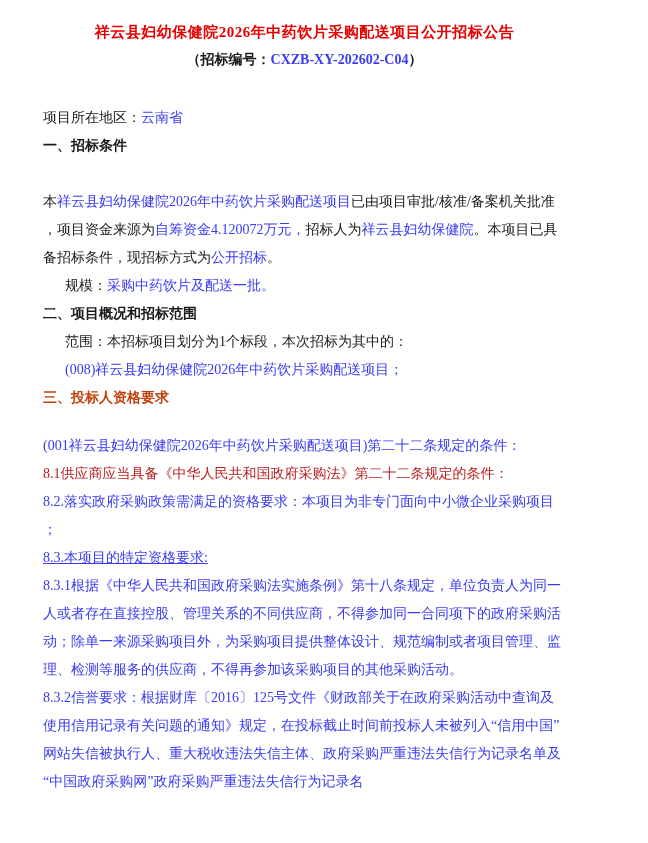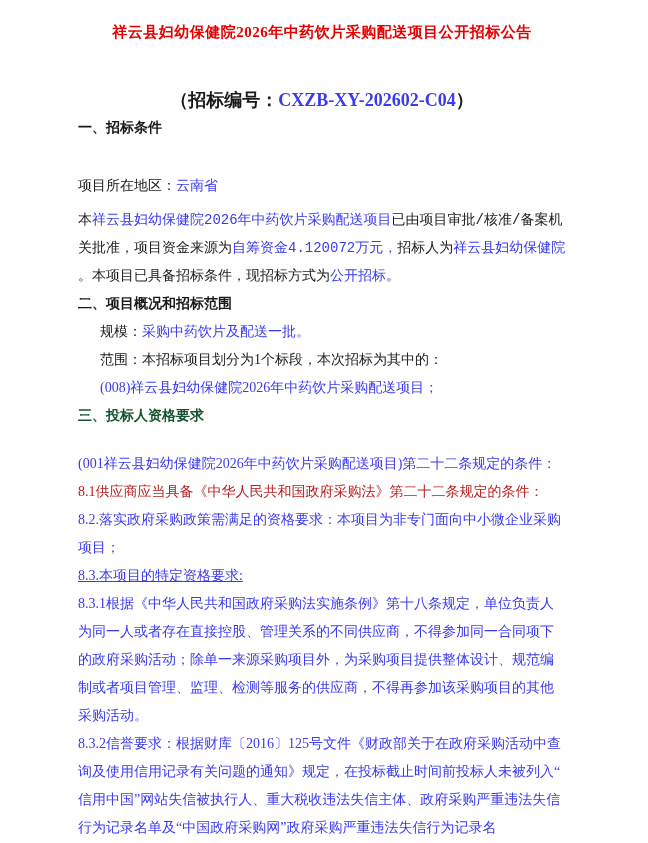--- a/index.html
+++ b/index.html
@@ -14,7 +14,7 @@
     margin: 0 auto;
     background: #ffffff;
     box-sizing: border-box;
-    padding: 18px 82px 0 78px;
+    padding: 18px 82px 0 43px;
     overflow: hidden;
     font-family: "Liberation Serif", "DejaVu Serif", serif;
     font-size: 14px;

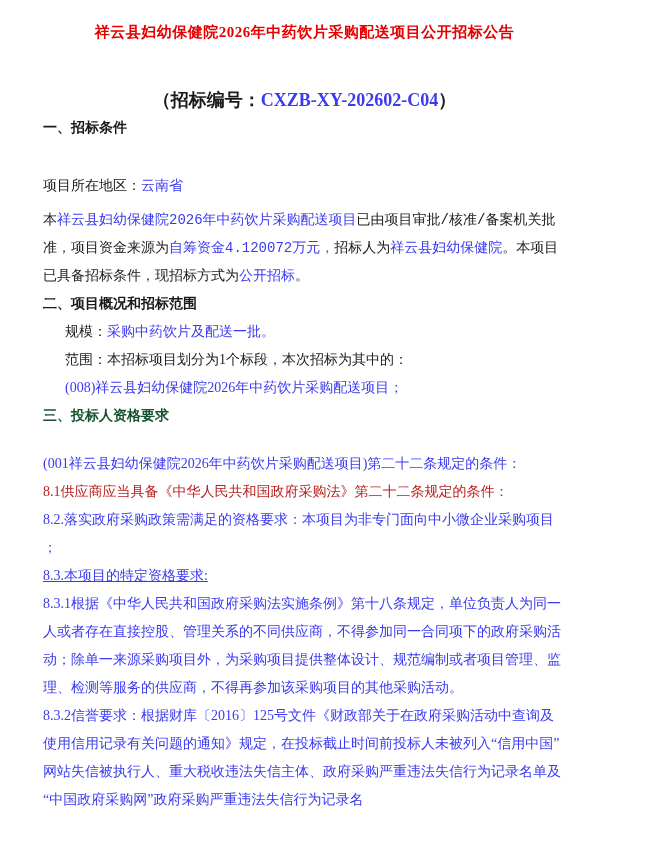--- a/index.html
+++ b/index.html
@@ -31,9 +31,8 @@
   .doc-subtitle {
     text-align: center;
     font-weight: bold;
-    font-size: 18px;
+    font-size: 14px;
     line-height: 28px;
-    margin-top: 40px;
   }
   .block {
     text-align: left;

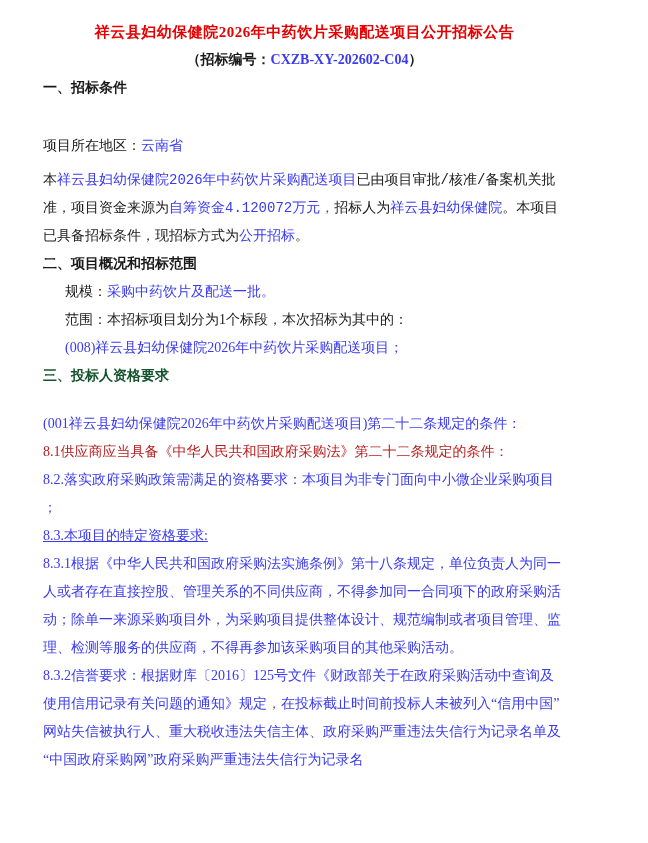--- a/index.html
+++ b/index.html
@@ -58,8 +58,8 @@
     <span>（招标编号：</span><span style="color: rgb(58, 58, 240);">CXZB-XY-202602-C04</span><span>）</span>
   </div>
   <div id="doc-body">
+      <div class="block sp-large"><span style="color: rgb(26, 26, 26);">项目所在地区：</span><span style="color: rgb(58, 58, 240);">云南省</span></div>
       <div class="block heading"><span style="color: rgb(26, 26, 26);">一、招标条件</span></div>
-      <div class="block sp-large"><span style="color: rgb(26, 26, 26);">项目所在地区：</span><span style="color: rgb(58, 58, 240);">云南省</span></div>
       <div class="block sp-small"><span style="color: rgb(26, 26, 26);">本</span><span style="color: rgb(58, 58, 240);">祥云县妇幼保健院2026年中药饮片采购配送项目</span><span style="color: rgb(26, 26, 26);">已由项目审批/核准/备案机关批准，项目资金来源为</span><span style="color: rgb(58, 58, 240);">自筹资金4.120072万元，</span><span style="color: rgb(26, 26, 26);">招标人为</span><span style="color: rgb(58, 58, 240);">祥云县妇幼保健院</span><span style="color: rgb(26, 26, 26);">。本项目已具备招标条件，现招标方式为</span><span style="color: rgb(58, 58, 240);">公开招标</span><span style="color: rgb(26, 26, 26);">。</span></div>
       <div class="block heading"><span style="color: rgb(26, 26, 26);">二、项目概况和招标范围</span></div>
       <div class="block indent"><span style="color: rgb(26, 26, 26);">规模：</span><span style="color: rgb(58, 58, 240);">采购中药饮片及配送一批。</span></div>

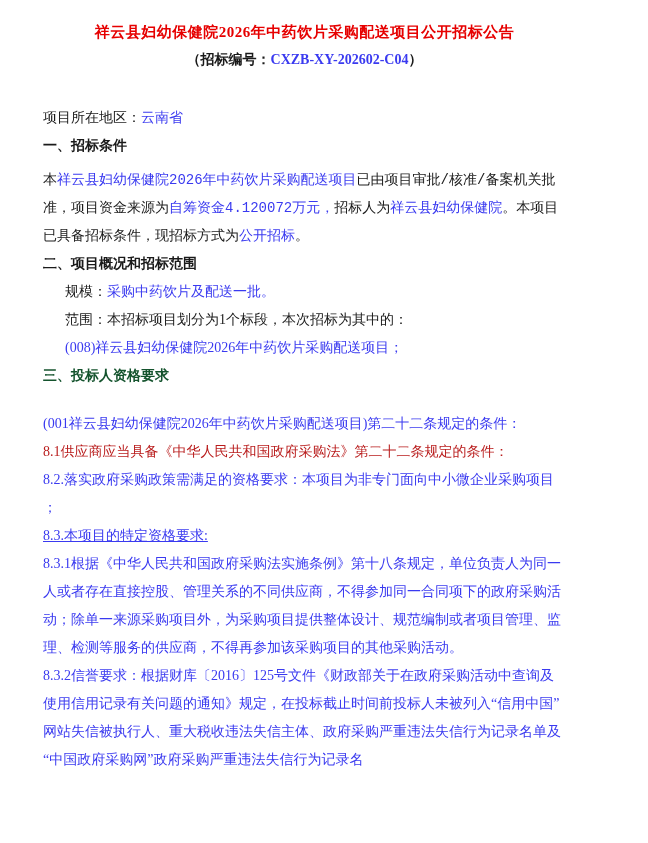--- a/index.html
+++ b/index.html
@@ -45,7 +45,7 @@
   .indent {
     padding-left: 22px;
   }
-  .sp-small { margin-top: 6px; font-family: Liberation Mono, monospace; }
+  .sp-small { margin-top: 28px; }
   .sp-med   { margin-top: 20px; }
   .sp-large { margin-top: 30px; }
 </style>

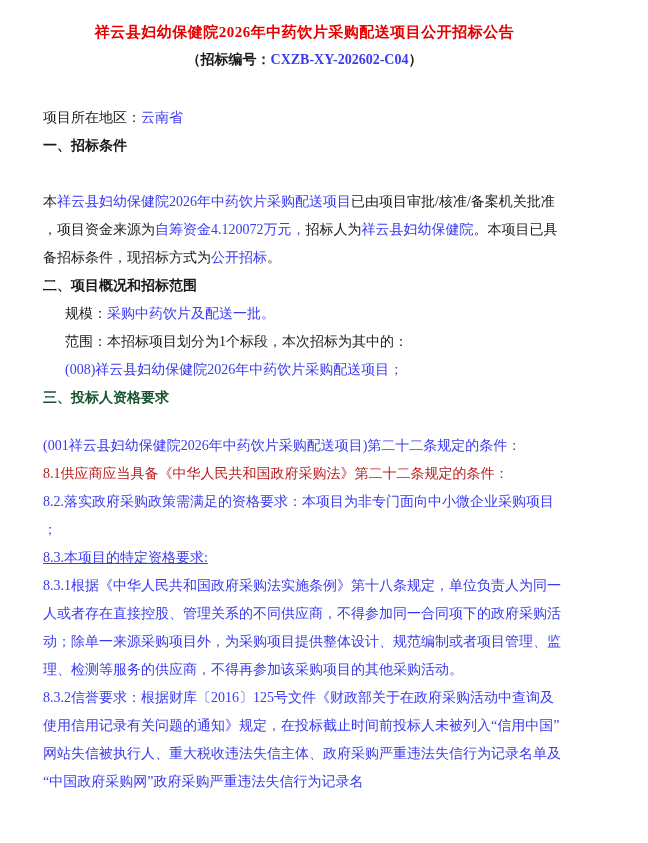--- a/index.html
+++ b/index.html
@@ -61,8 +61,8 @@
       <div class="block sp-large"><span style="color: rgb(26, 26, 26);">项目所在地区：</span><span style="color: rgb(58, 58, 240);">云南省</span></div>
       <div class="block heading"><span style="color: rgb(26, 26, 26);">一、招标条件</span></div>
       <div class="block sp-small"><span style="color: rgb(26, 26, 26);">本</span><span style="color: rgb(58, 58, 240);">祥云县妇幼保健院2026年中药饮片采购配送项目</span><span style="color: rgb(26, 26, 26);">已由项目审批/核准/备案机关批准，项目资金来源为</span><span style="color: rgb(58, 58, 240);">自筹资金4.120072万元，</span><span style="color: rgb(26, 26, 26);">招标人为</span><span style="color: rgb(58, 58, 240);">祥云县妇幼保健院</span><span style="color: rgb(26, 26, 26);">。本项目已具备招标条件，现招标方式为</span><span style="color: rgb(58, 58, 240);">公开招标</span><span style="color: rgb(26, 26, 26);">。</span></div>
+      <div class="block indent"><span style="color: rgb(26, 26, 26);">规模：</span><span style="color: rgb(58, 58, 240);">采购中药饮片及配送一批。</span></div>
       <div class="block heading"><span style="color: rgb(26, 26, 26);">二、项目概况和招标范围</span></div>
-      <div class="block indent"><span style="color: rgb(26, 26, 26);">规模：</span><span style="color: rgb(58, 58, 240);">采购中药饮片及配送一批。</span></div>
       <div class="block indent"><span style="color: rgb(26, 26, 26);">范围：本招标项目划分为1个标段，本次招标为其中的：</span></div>
       <div class="block indent"><span style="color: rgb(58, 58, 240);">(008)祥云县妇幼保健院2026年中药饮片采购配送项目；</span></div>
       <div class="block heading"><span style="color: #14532d;">三、投标人资格要求</span></div>

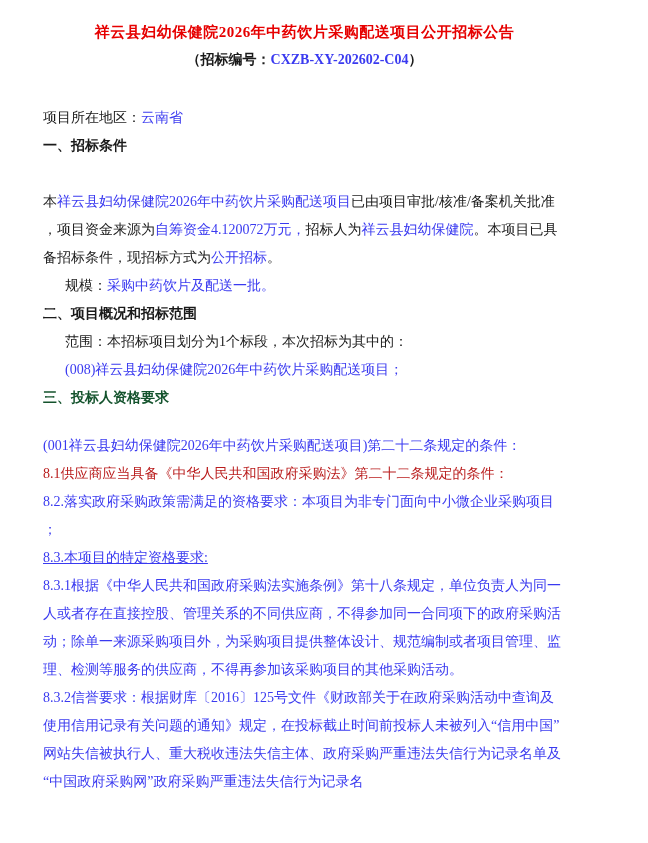--- a/index.html
+++ b/index.html
@@ -65,7 +65,7 @@
       <div class="block heading"><span style="color: rgb(26, 26, 26);">二、项目概况和招标范围</span></div>
       <div class="block indent"><span style="color: rgb(26, 26, 26);">范围：本招标项目划分为1个标段，本次招标为其中的：</span></div>
       <div class="block indent"><span style="color: rgb(58, 58, 240);">(008)祥云县妇幼保健院2026年中药饮片采购配送项目；</span></div>
-      <div class="block heading"><span style="color: #14532d;">三、投标人资格要求</span></div>
+      <div class="block heading"><span style="color: #c2410c;">三、投标人资格要求</span></div>
       <div class="block sp-med"><span style="color: rgb(58, 58, 240);">(001祥云县妇幼保健院2026年中药饮片采购配送项目)第二十二条规定的条件：</span></div>
       <div class="block"><span style="color: #b91c1c;">8.1供应商应当具备《中华人民共和国政府采购法》第二十二条规定的条件：</span></div>
       <div class="block"><span style="color: rgb(58, 58, 240);">8.2.落实政府采购政策需满足的资格要求：本项目为非专门面向中小微企业采购项目；</span></div>

